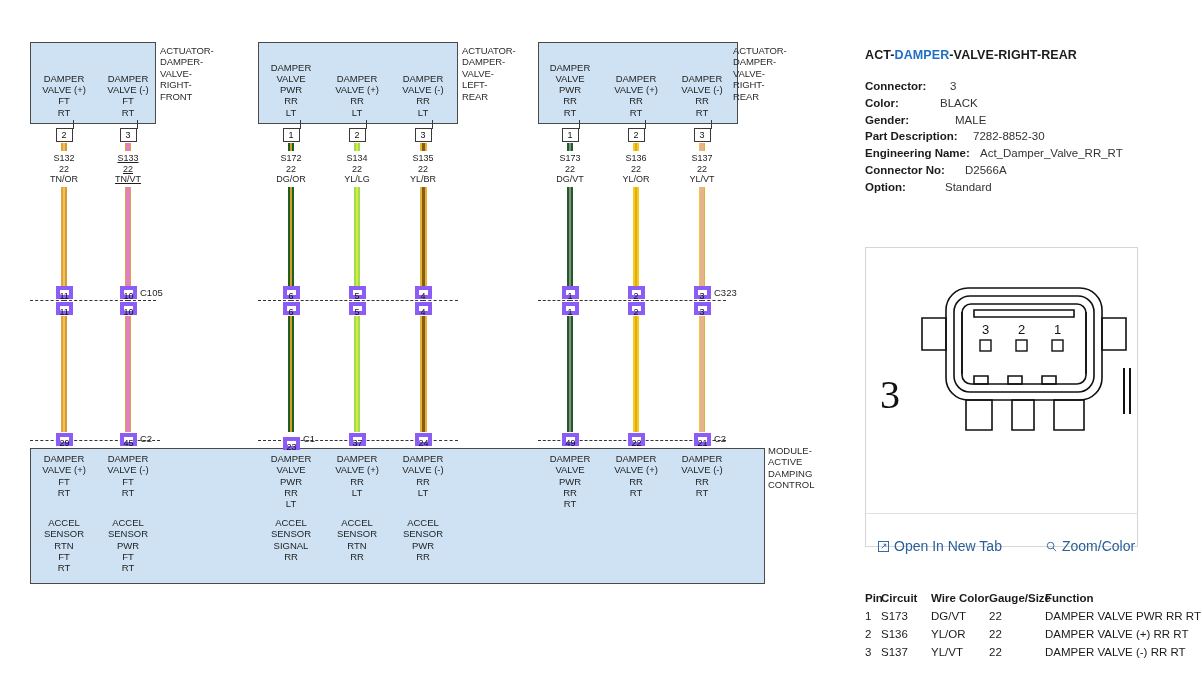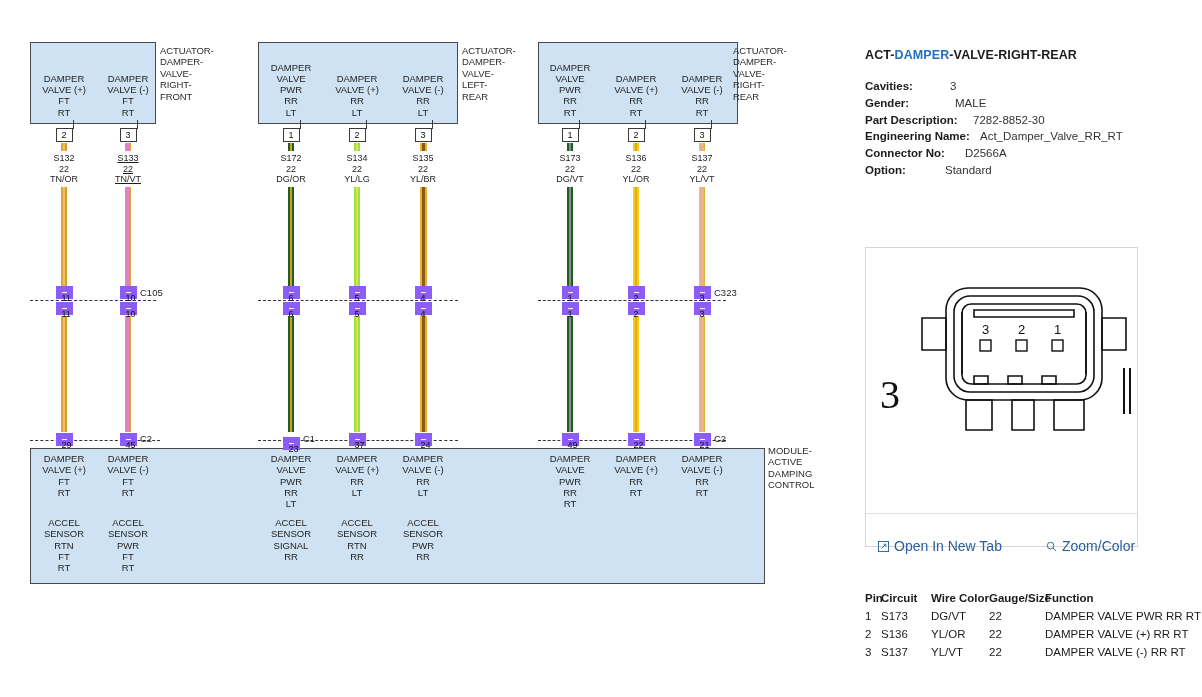--- a/index.html
+++ b/index.html
@@ -462,7 +462,7 @@
 
   <div class="specs" id="specs">
       <div class="spec-row">
-        <span class="spec-key">Cavities:</span>
+        <span class="spec-key">Connector:</span>
         <span class="spec-val" style="left:85px">3</span>
       </div>
       <div class="spec-row">

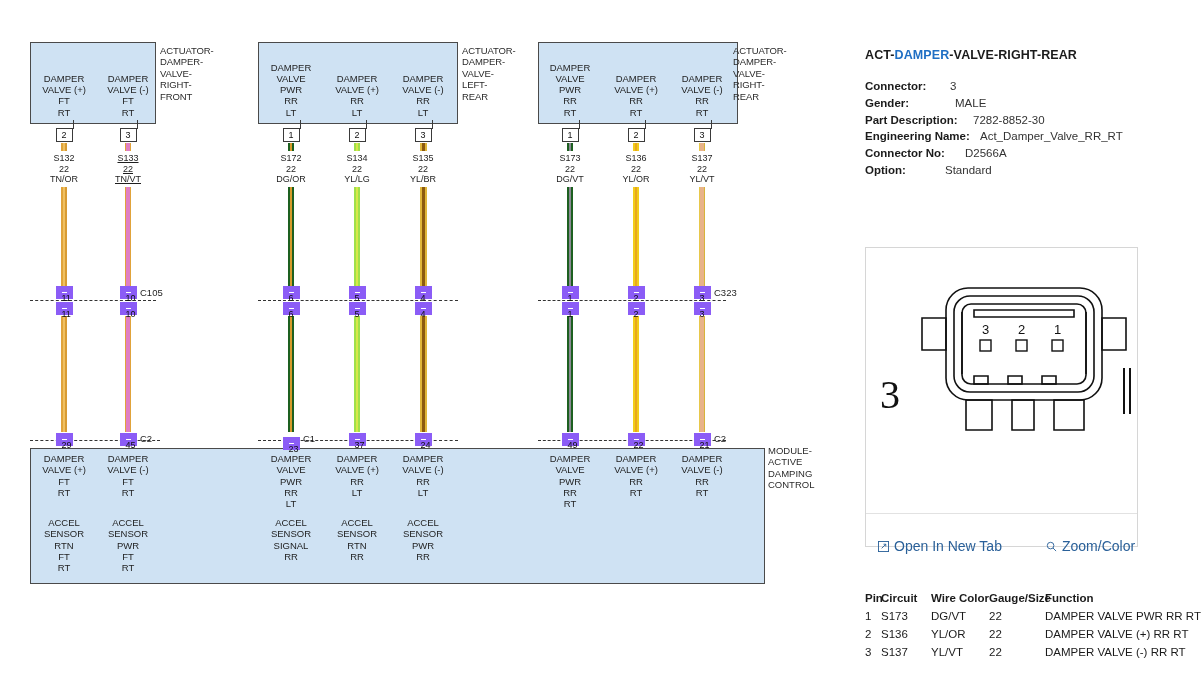--- a/index.html
+++ b/index.html
@@ -466,6 +466,10 @@
         <span class="spec-val" style="left:85px">3</span>
       </div>
       <div class="spec-row">
+        <span class="spec-key">Color:</span>
+        <span class="spec-val" style="left:75px">BLACK</span>
+      </div>
+      <div class="spec-row">
         <span class="spec-key">Gender:</span>
         <span class="spec-val" style="left:90px">MALE</span>
       </div>

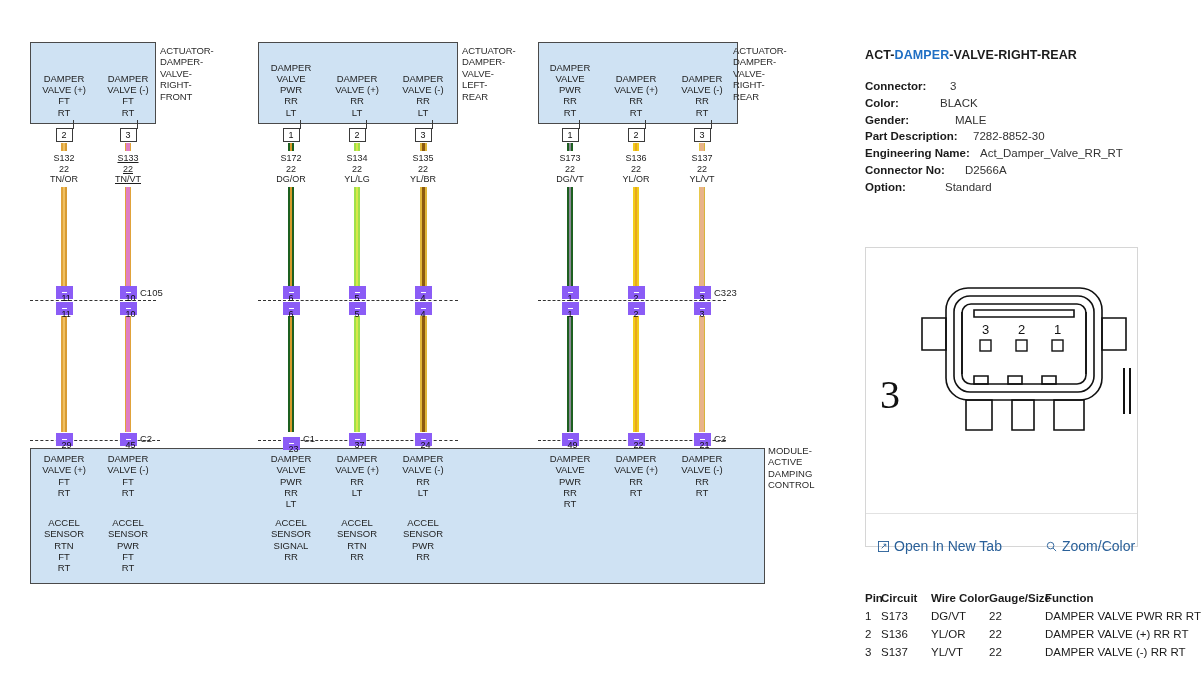--- a/index.html
+++ b/index.html
@@ -45,7 +45,7 @@
   
   .dashline{position:absolute;height:0;border-top:1px dashed #333;}
   .numbox{
-    position:absolute;width:17px;height:13px;border:6px solid #8b5cf6;
+    position:absolute;width:17px;height:13px;border:4px solid #8b5cf6;
     background:#fff;font-size:9px;line-height:12px;text-align:center;
     box-sizing:border-box;color:#111;
   }

